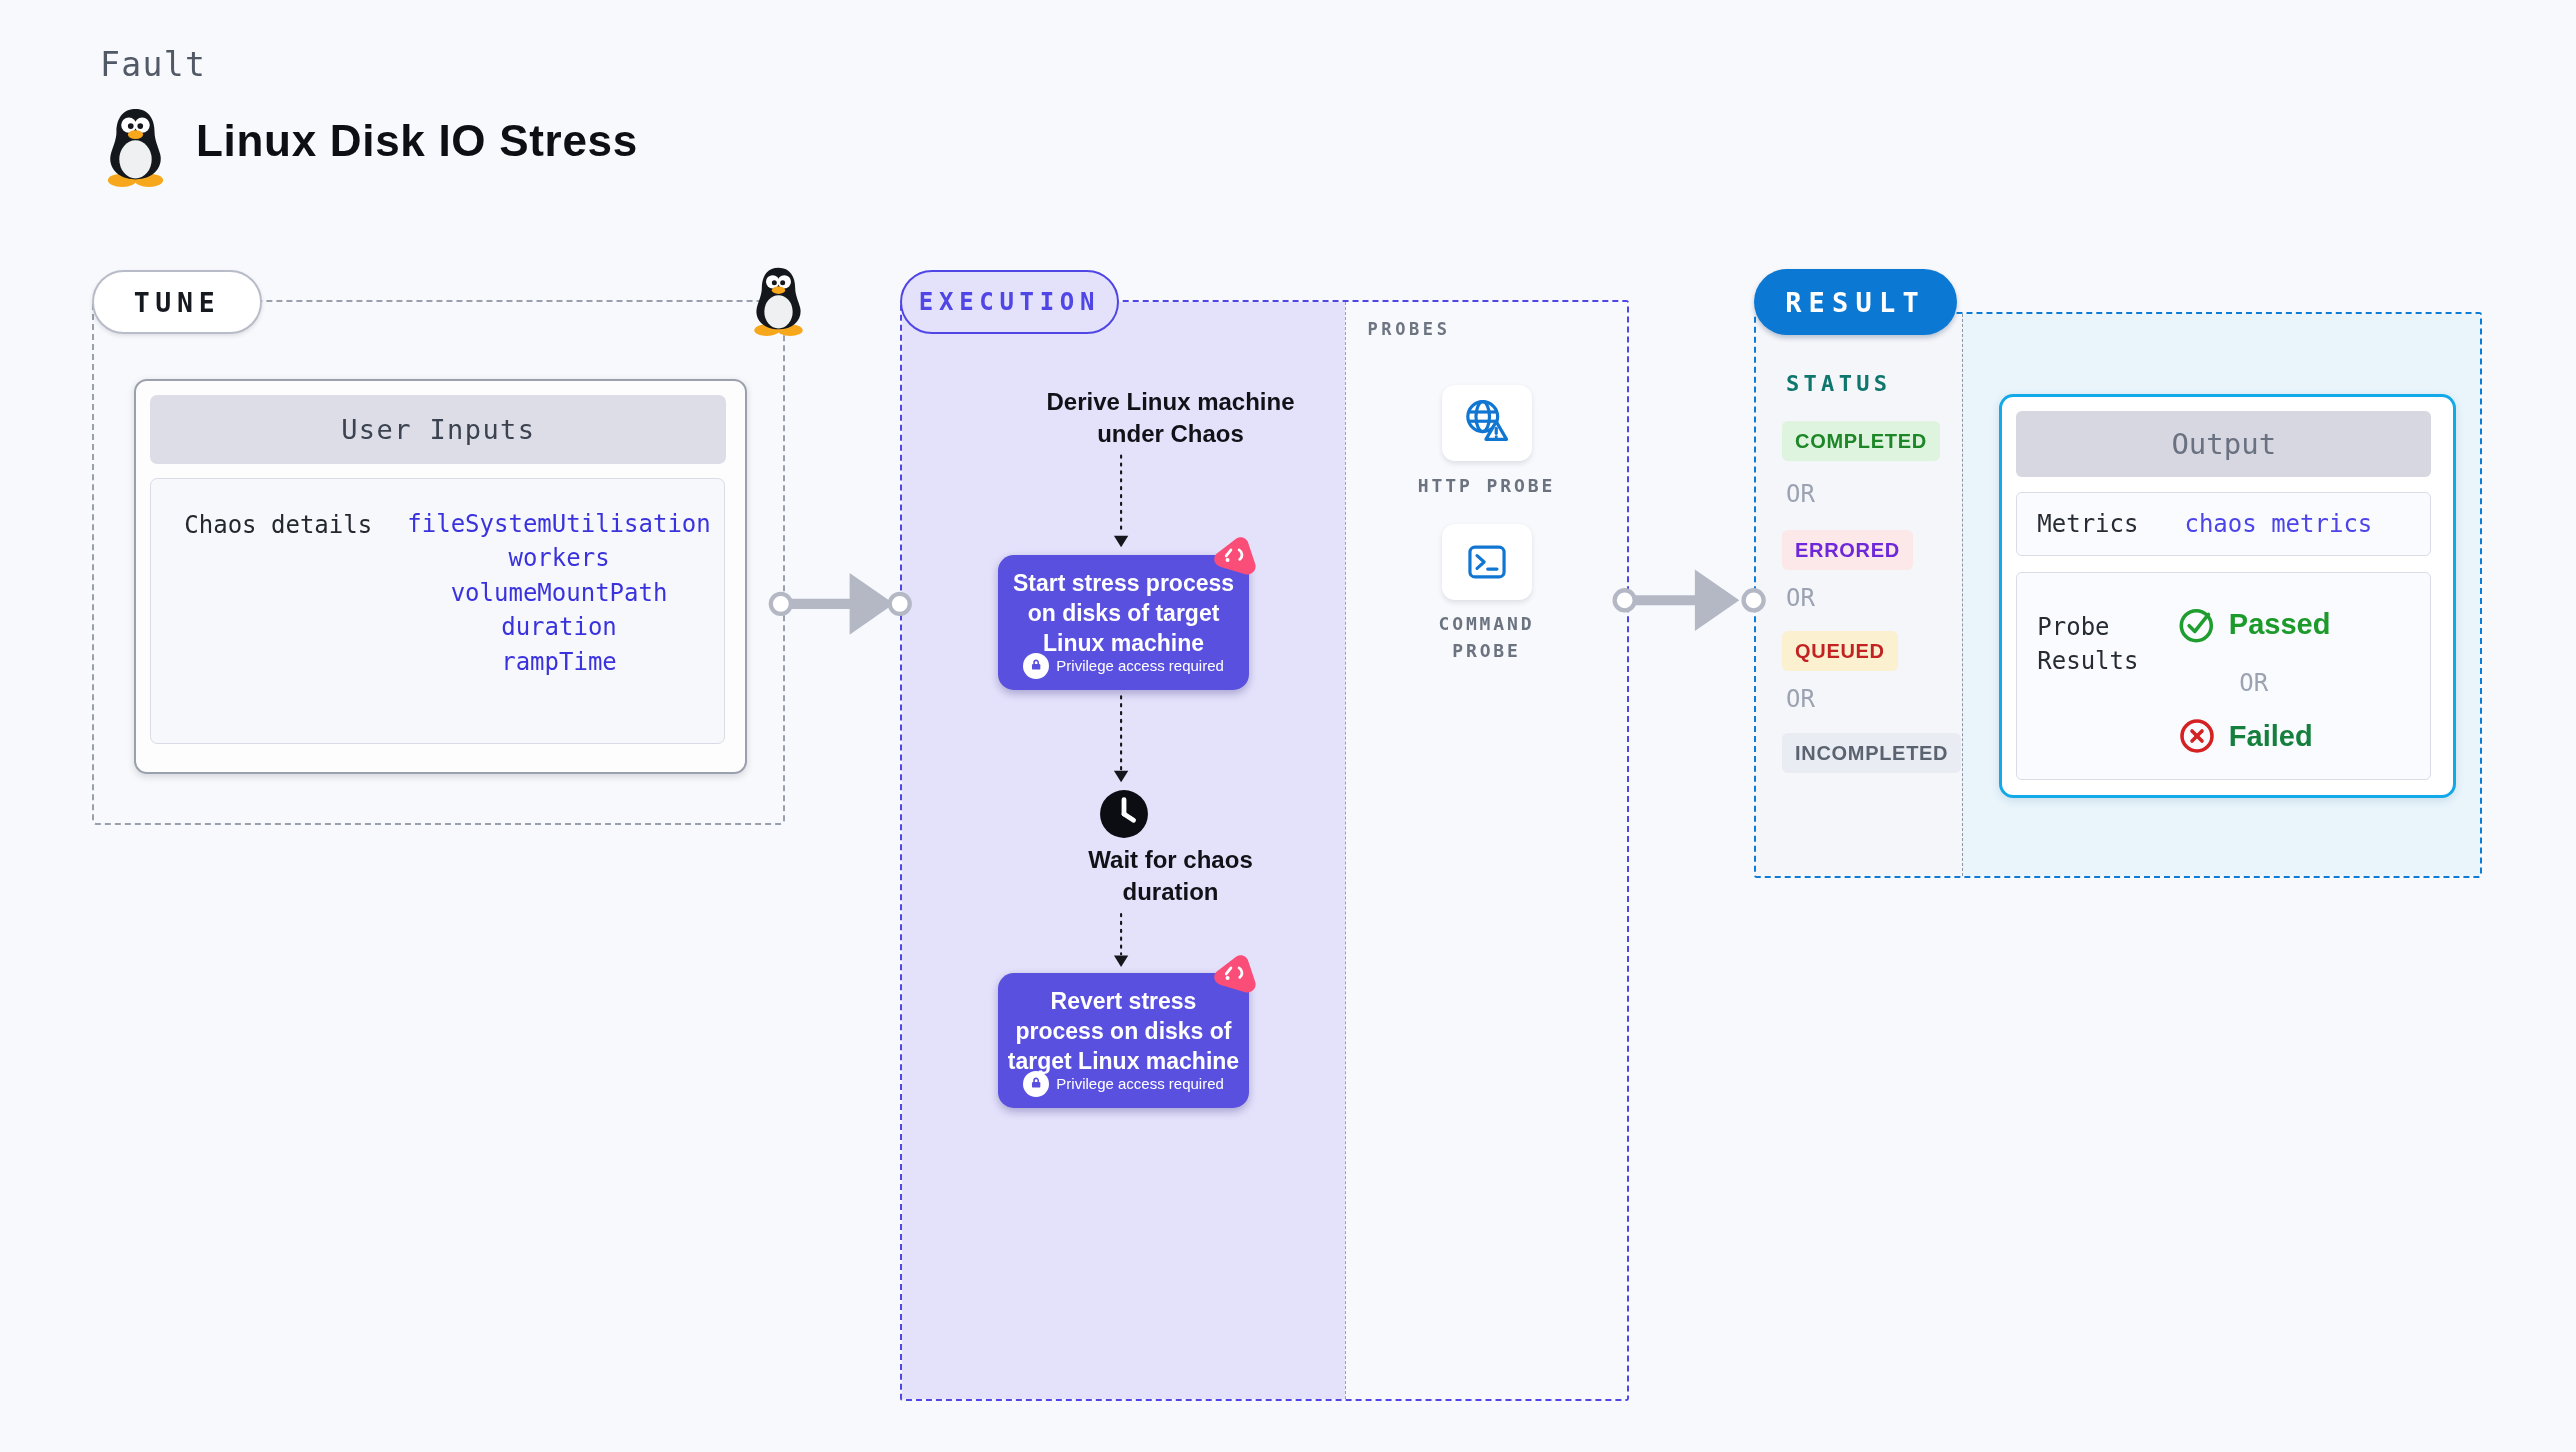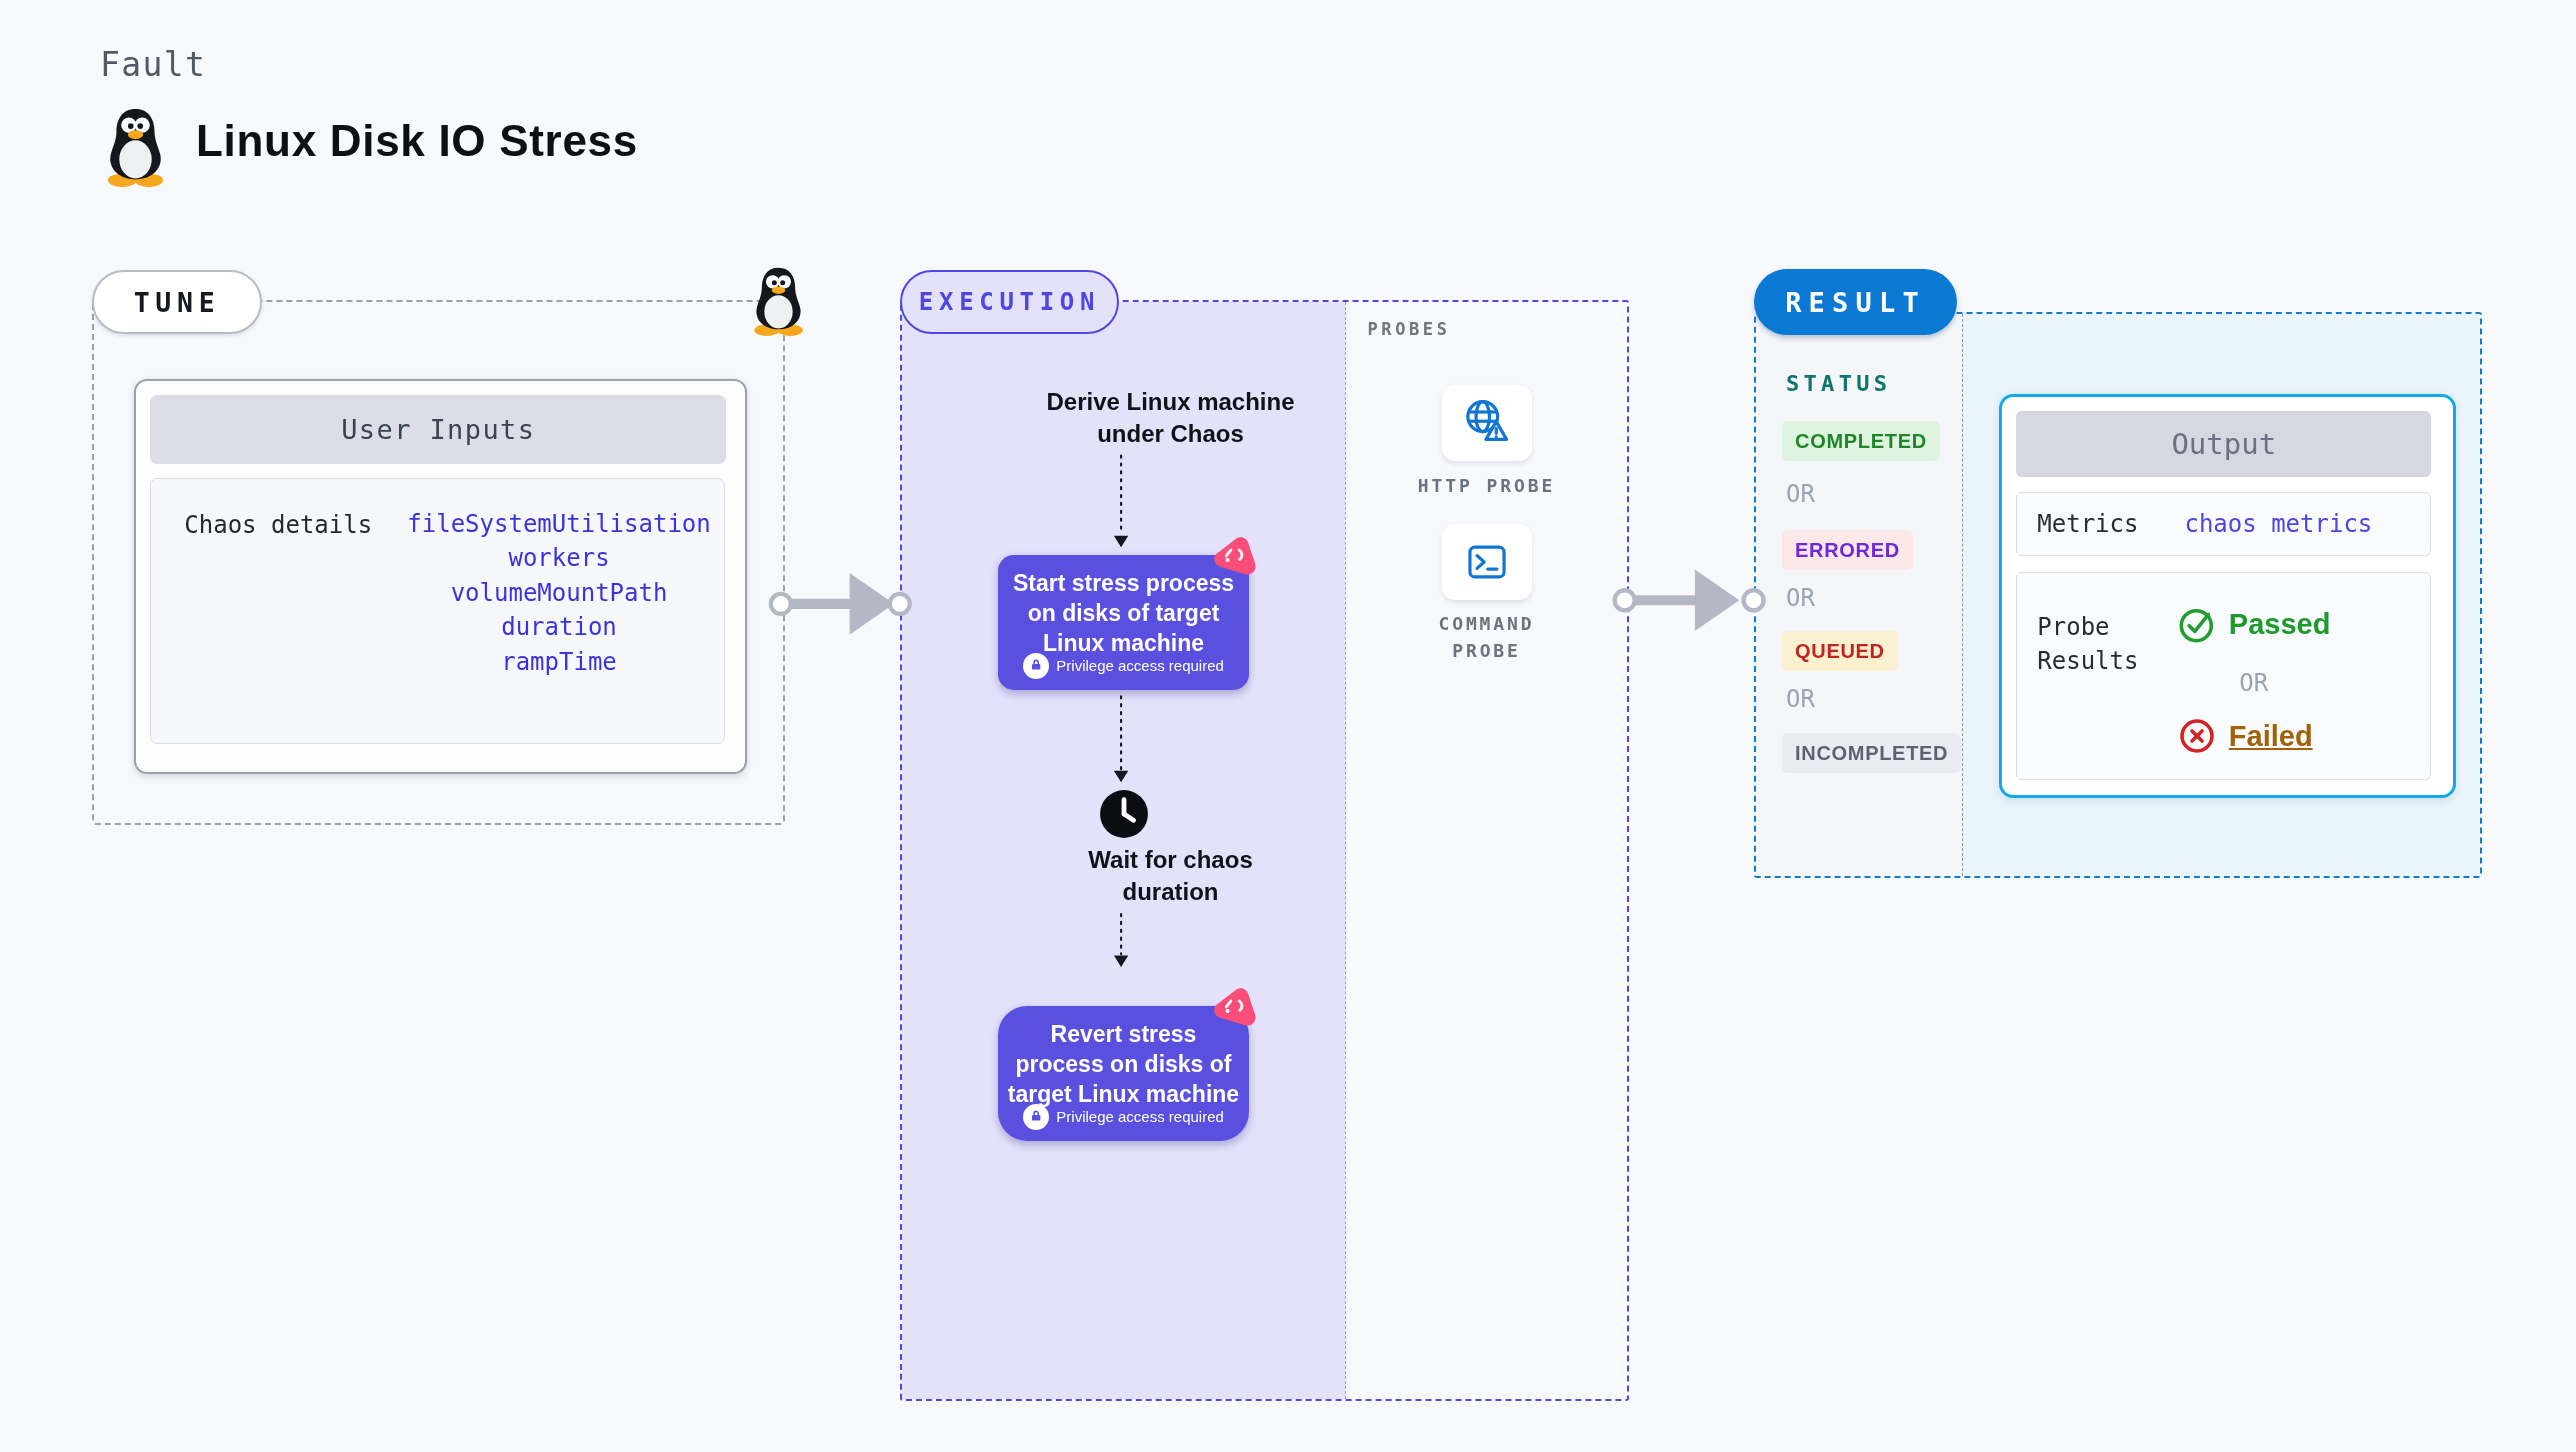--- a/index.html
+++ b/index.html
@@ -98,7 +98,7 @@
   .res-failed{top:143px;}
   .res-or{left:222px;top:96px;font-size:24px;color:#9ba3b2;}
   .passed-text{font-size:29px;font-weight:bold;color:#1c9a2b;}
-  .failed-text{font-size:29px;font-weight:bold;color:#a16207;text-decoration:underline;}
+  .failed-text{font-size:29px;font-weight:bold;color:#15803d;}
 
   .overlay{left:0;top:0;width:2576px;height:1452px;z-index:8;pointer-events:none;}
 </style>

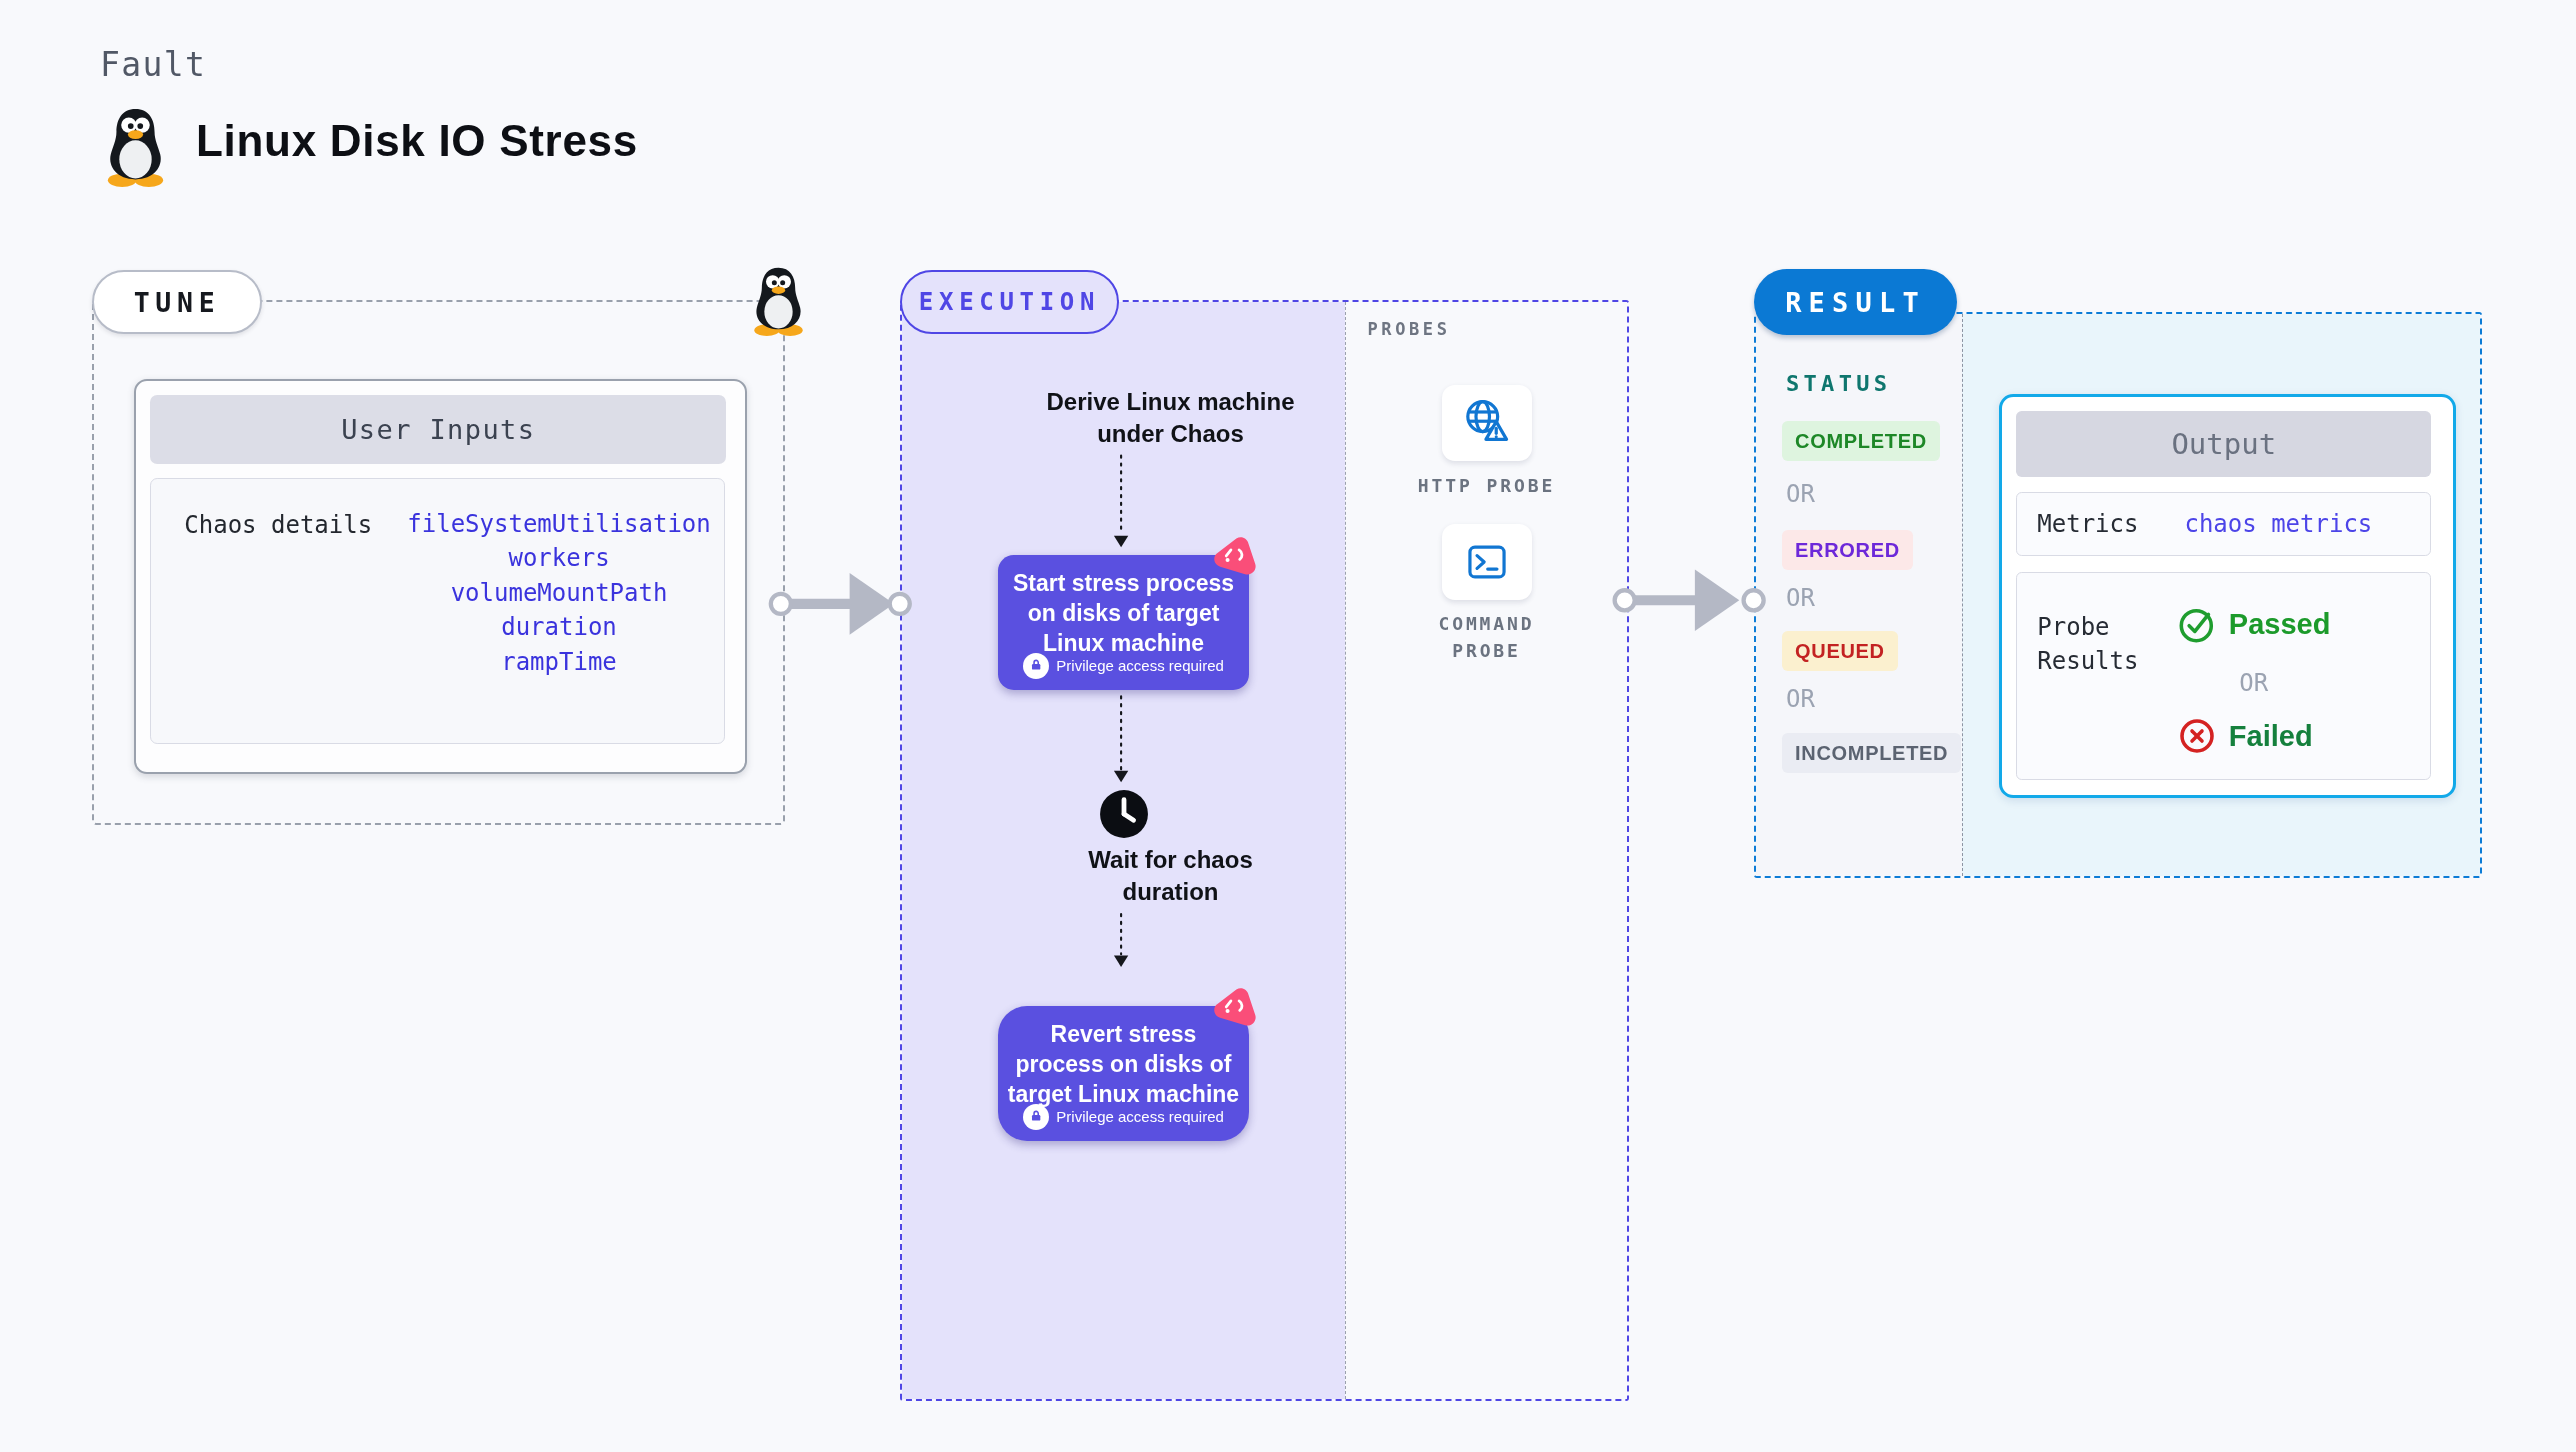--- a/index.html
+++ b/index.html
@@ -64,7 +64,7 @@
   .node{left:96px;width:251px;height:135px;background:#5a50e0;border-radius:15.8px;
         box-shadow:0 3.6px 8.6px rgba(40,30,120,.30);}
   .node-start{top:253px;}
-  .node-revert{top:704px;border-radius:29px;}
+  .node-revert{top:671px;}
   .node-text{left:0;top:13px;width:100%;text-align:center;color:#ffffff;
         font-size:23px;font-weight:bold;line-height:30px;}
   .lock-row{left:0;bottom:11.5px;width:100%;display:flex;align-items:center;justify-content:center;gap:7.2px;}

